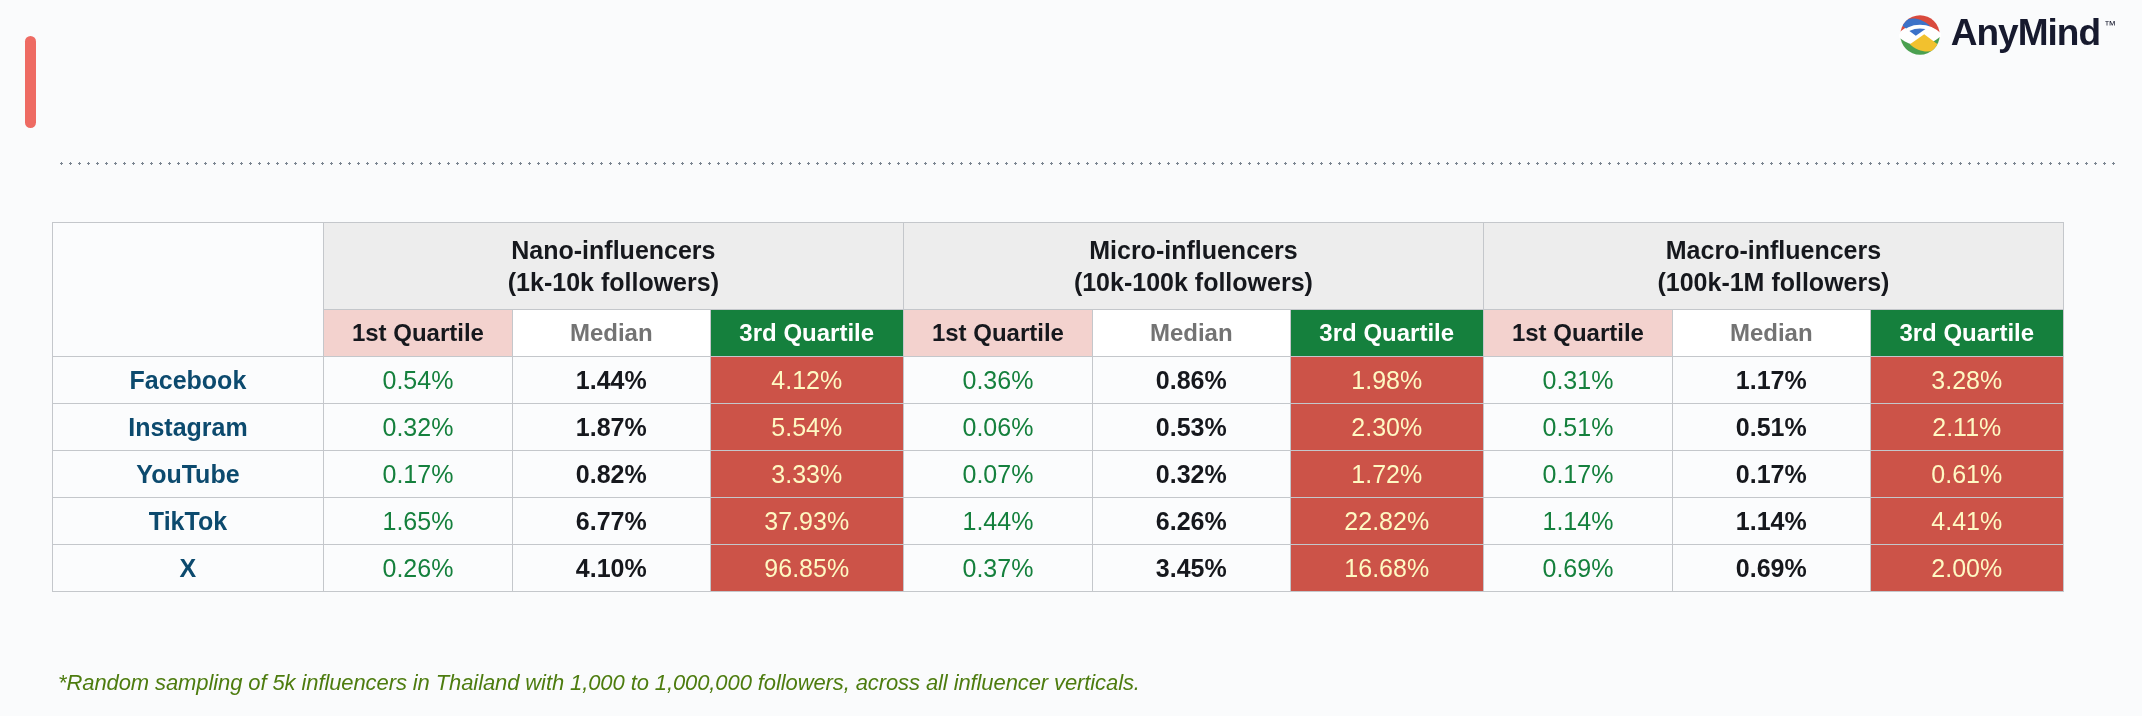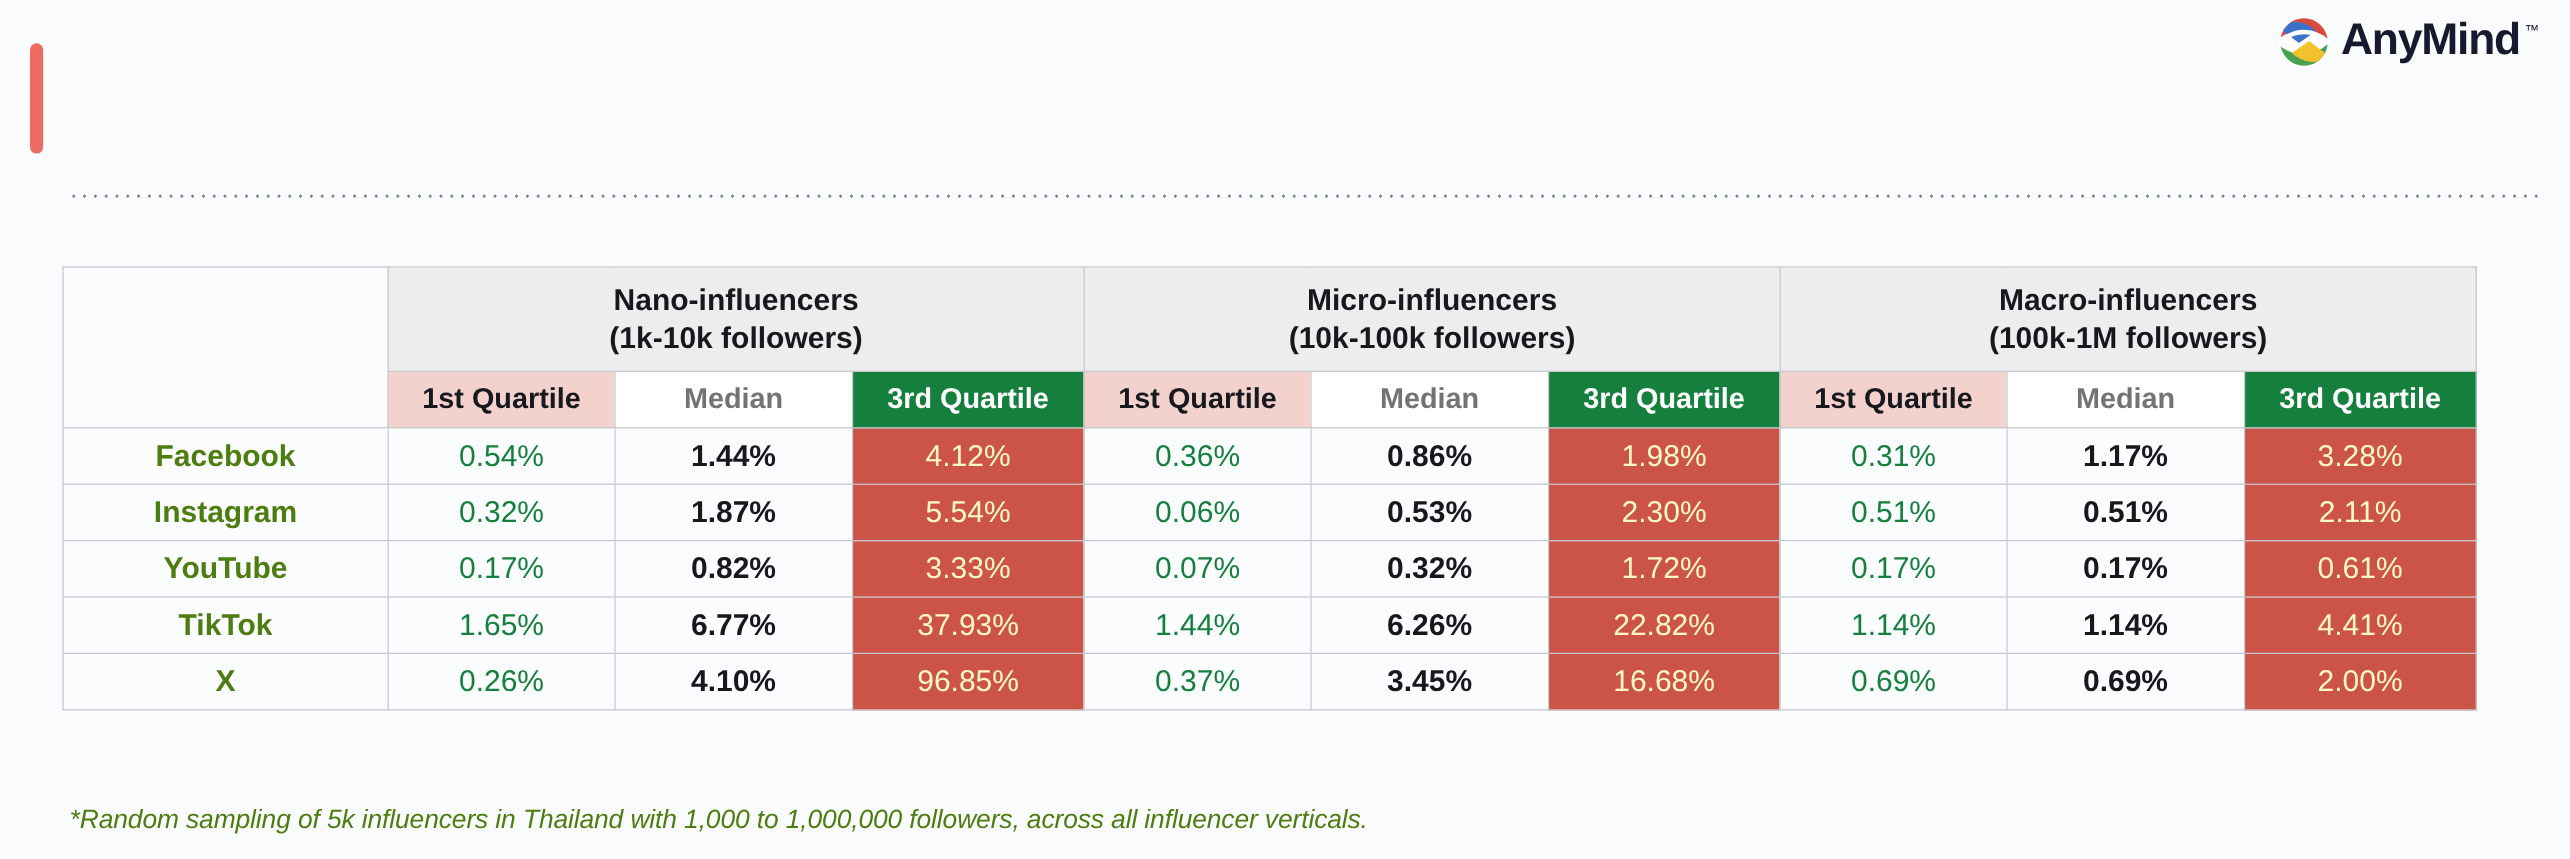--- a/index.html
+++ b/index.html
@@ -143,7 +143,7 @@
     padding-left: 14px;
     font-size: 25px;
     font-weight: 700;
-    color: #4d7c0f;
+    color: #0c4a6e;
     background: #FBFCFD;
   }
   td.v-q1 {

